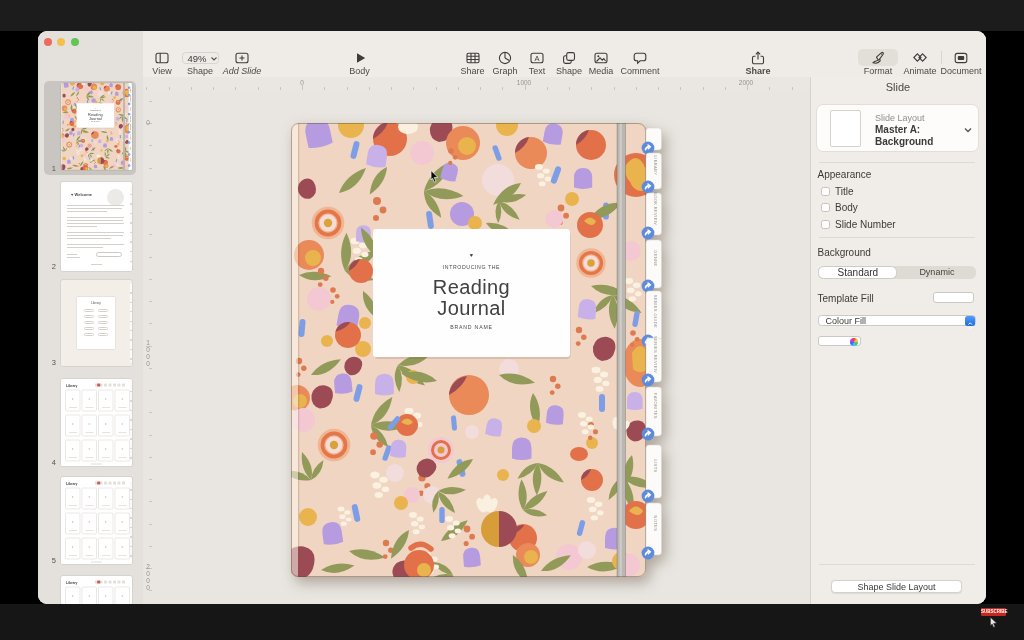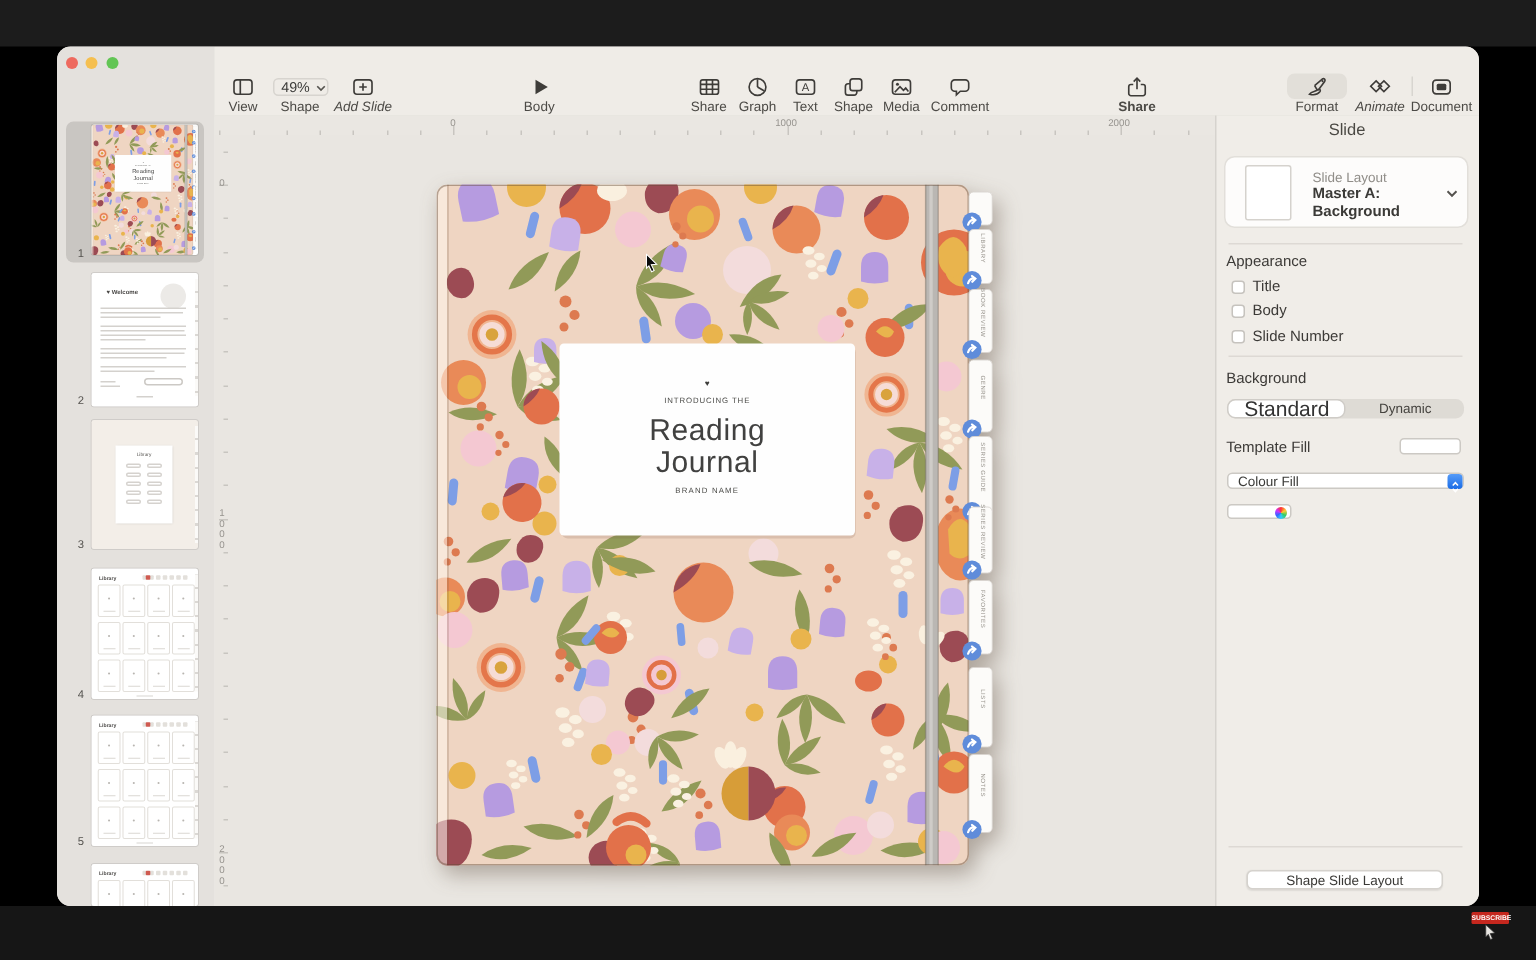--- a/index.html
+++ b/index.html
@@ -506,7 +506,7 @@
         <path d="M5.4 3.9 L9 7.5 L5.4 11.1 L1.8 7.5 Z"></path>
         <path d="M10.6 3.9 L14.2 7.5 L10.6 11.1 L7 7.5 Z"></path>
       </svg></div>
-  <div class="abs lbl" style="left:882px;font-style:italic;">Animate</div>
+  <div class="abs lbl" style="left:882px;">Animate</div>
   <div class="abs" style="left:903px; top:20px; width:1px; height:13px; background:#d8d5d0;"></div>
   <div class="abs tbi" style="left:923px;"><svg width="16" height="16" viewBox="0 0 16 16" fill="none" stroke="#3e3c39" stroke-width="1.1">
         <rect x="2.2" y="3.4" width="11.6" height="9.2" rx="2.2"></rect>

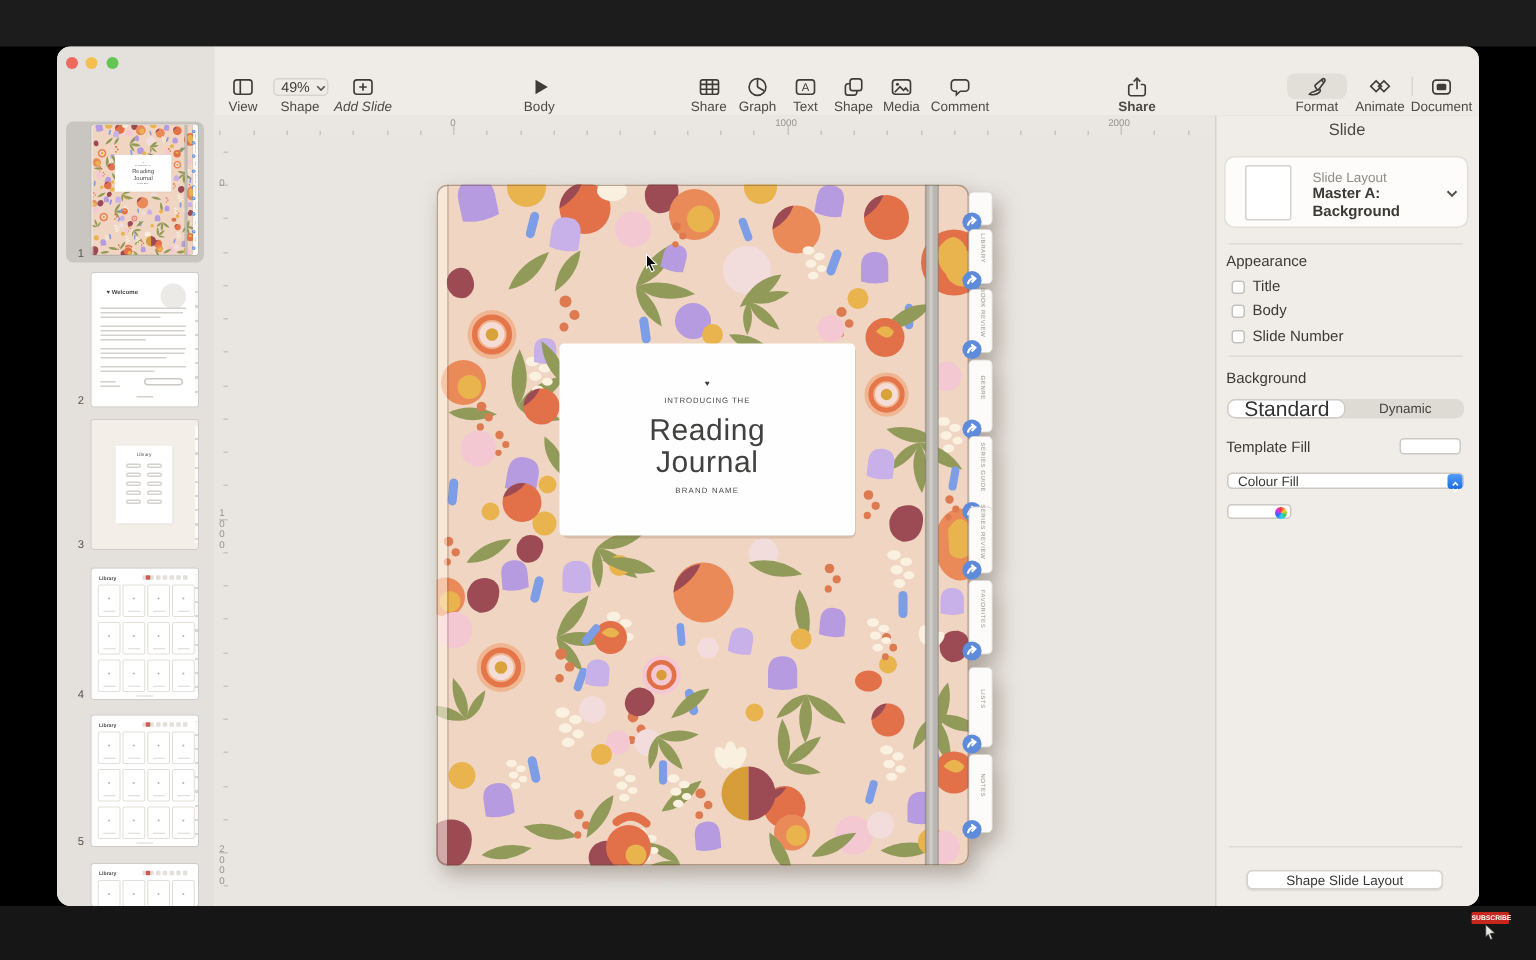--- a/index.html
+++ b/index.html
@@ -666,7 +666,7 @@
   <div class="abs rlbl" style="left:779.5px; top:216px;">Background</div>
   <div class="abs" style="left:780.4px; top:234.5px; width:158px; height:13.5px; background:#dedbd5; border-radius:5.5px;">
     <div class="abs" style="left:0; top:0; width:79px; height:13.5px; background:#fff; border:1px solid #cfccc7; border-radius:5.5px;"></div>
-    <div class="abs" style="left:0; top:0; width:79px; text-align:center; font-size:14px; color:#333; line-height:13.5px;">Standard</div>
+    <div class="abs" style="left:0; top:0; width:79px; text-align:center; font-size:10px; color:#333; line-height:13.5px;">Standard</div>
     <div class="abs" style="left:79px; top:0; width:79px; text-align:center; font-size:9px; color:#45433f; line-height:13.5px;">Dynamic</div>
   </div>
   <div class="abs rlbl" style="left:779.5px; top:261.5px;">Template Fill</div>

